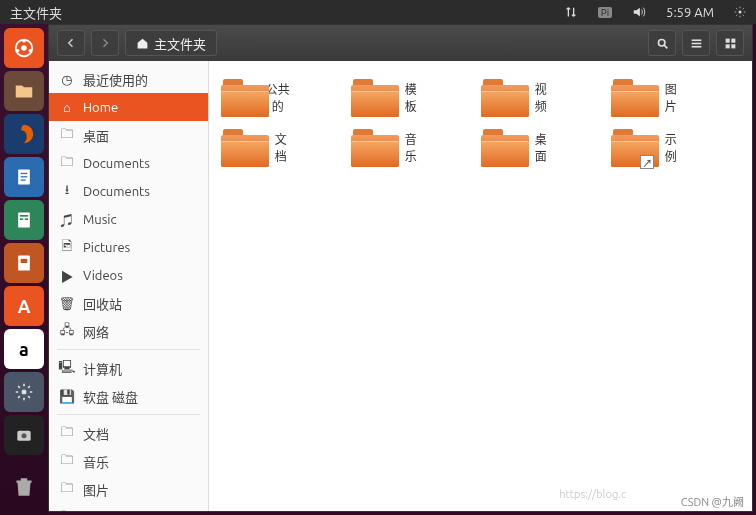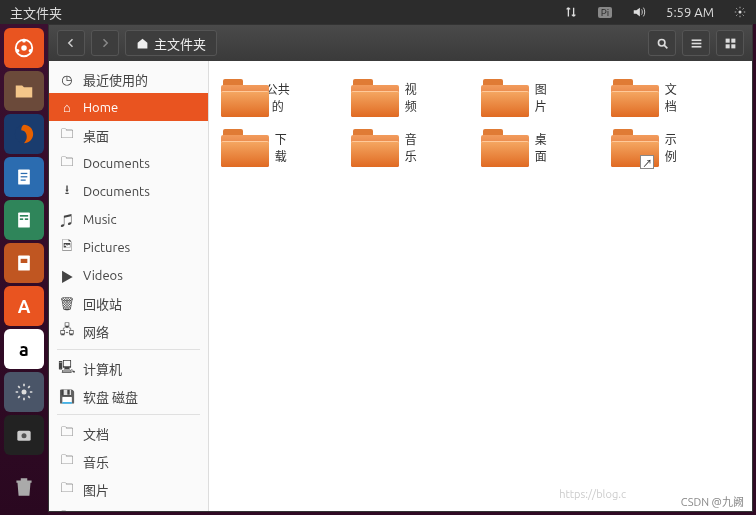--- a/index.html
+++ b/index.html
@@ -264,6 +264,14 @@
               <div class="folder-body"></div>
               <div class="folder-front"></div>
             </div>
+            <div class="file-label">模板</div>
+          </div>
+          <div class="file-item">
+            <div class="folder">
+              <div class="folder-tab"></div>
+              <div class="folder-body"></div>
+              <div class="folder-front"></div>
+            </div>
             <div class="file-label">视频</div>
           </div>
           <div class="file-item">

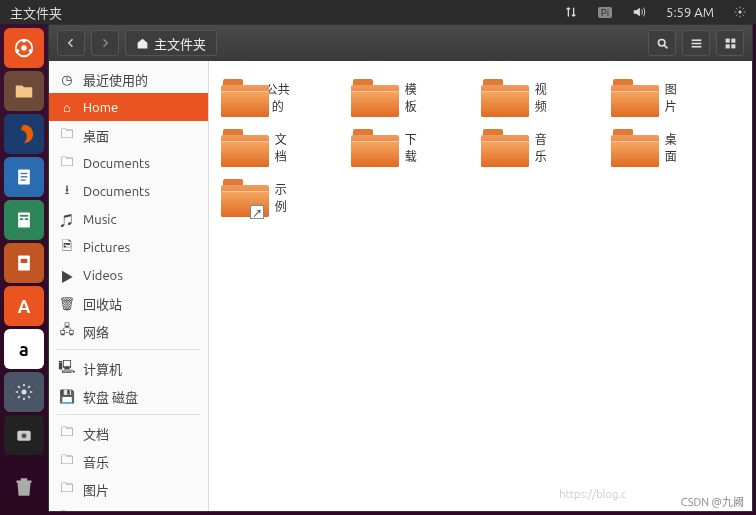--- a/index.html
+++ b/index.html
@@ -296,14 +296,6 @@
               <div class="folder-body"></div>
               <div class="folder-front"></div>
             </div>
-            <div class="file-label">下载</div>
-          </div>
-          <div class="file-item">
-            <div class="folder">
-              <div class="folder-tab"></div>
-              <div class="folder-body"></div>
-              <div class="folder-front"></div>
-            </div>
             <div class="file-label">音乐</div>
           </div>
           <div class="file-item">

